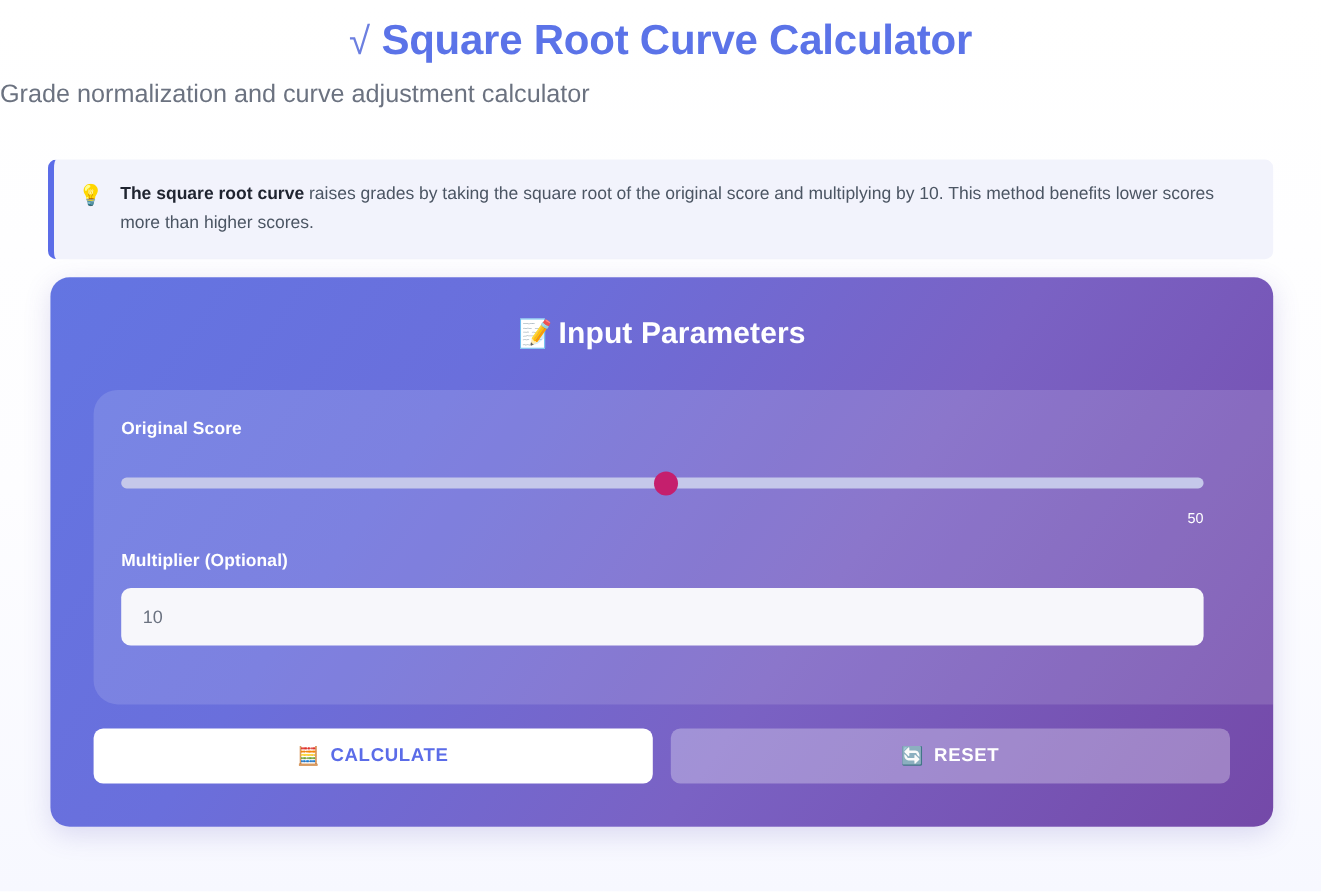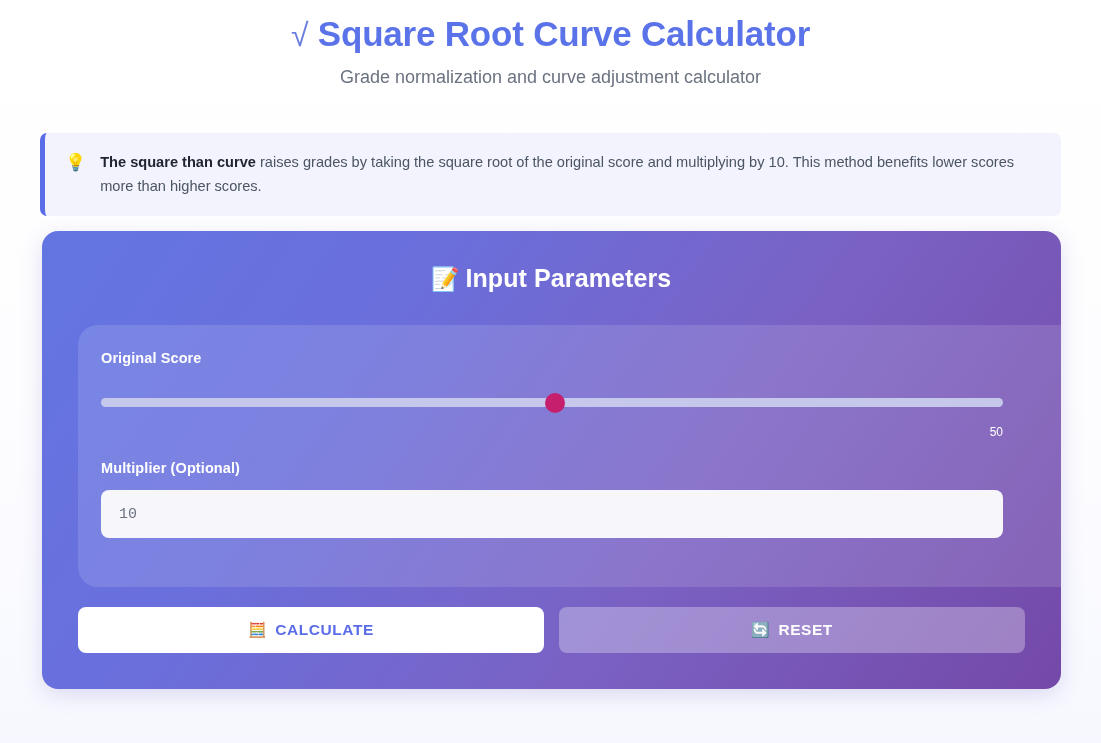--- a/index.html
+++ b/index.html
@@ -35,9 +35,9 @@
     color: #6c7fe0;
   }
   .page-subtitle {
-    text-align: center;
+    text-align: left;
     margin-top: 11px;
-    font-size: 18px;
+    font-size: 21px;
     color: #6b7280;
   }
 

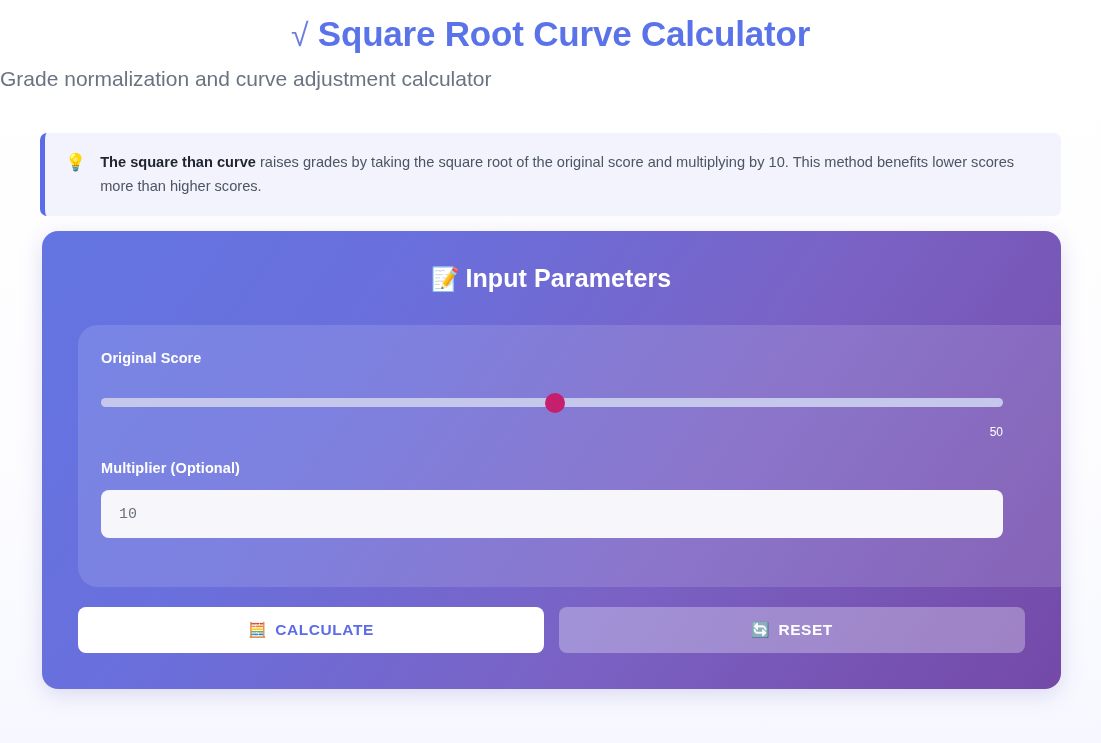--- a/index.html
+++ b/index.html
@@ -208,7 +208,7 @@
 
   <div class="info-banner">
     <span class="bulb">💡</span>
-    <div class="info-text"><b>The square than curve</b><span> raises grades by taking the square root of the original score and multiplying by 10. This method benefits lower scores more than higher scores.</span></div>
+    <div class="info-text"><b>The square root curve</b><span> raises grades by taking the square root of the original score and multiplying by 10. This method benefits lower scores more than higher scores.</span></div>
   </div>
 
   <div class="card">

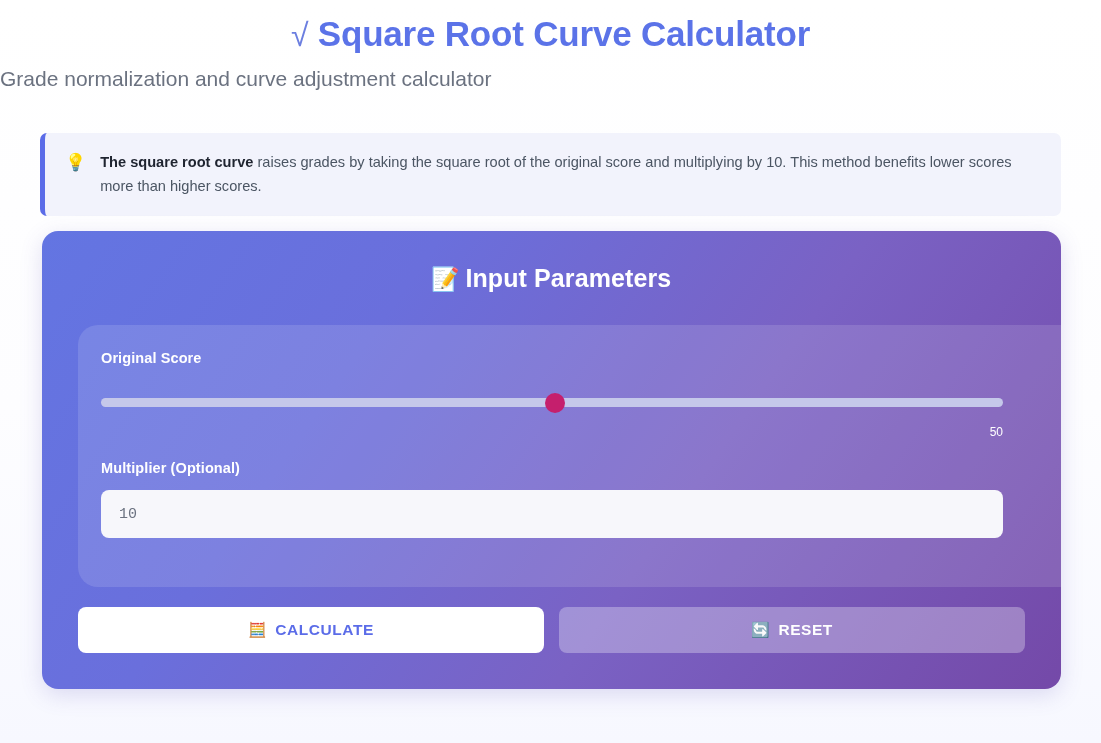--- a/index.html
+++ b/index.html
@@ -153,7 +153,7 @@
     border: none;
     border-radius: 8px;
     background: #f7f7fb;
-    font-family: Liberation Mono, monospace;
+    font-family: Liberation Sans, sans-serif;
     font-size: 15px;
     color: #6b7280;
     padding: 0 18px;

